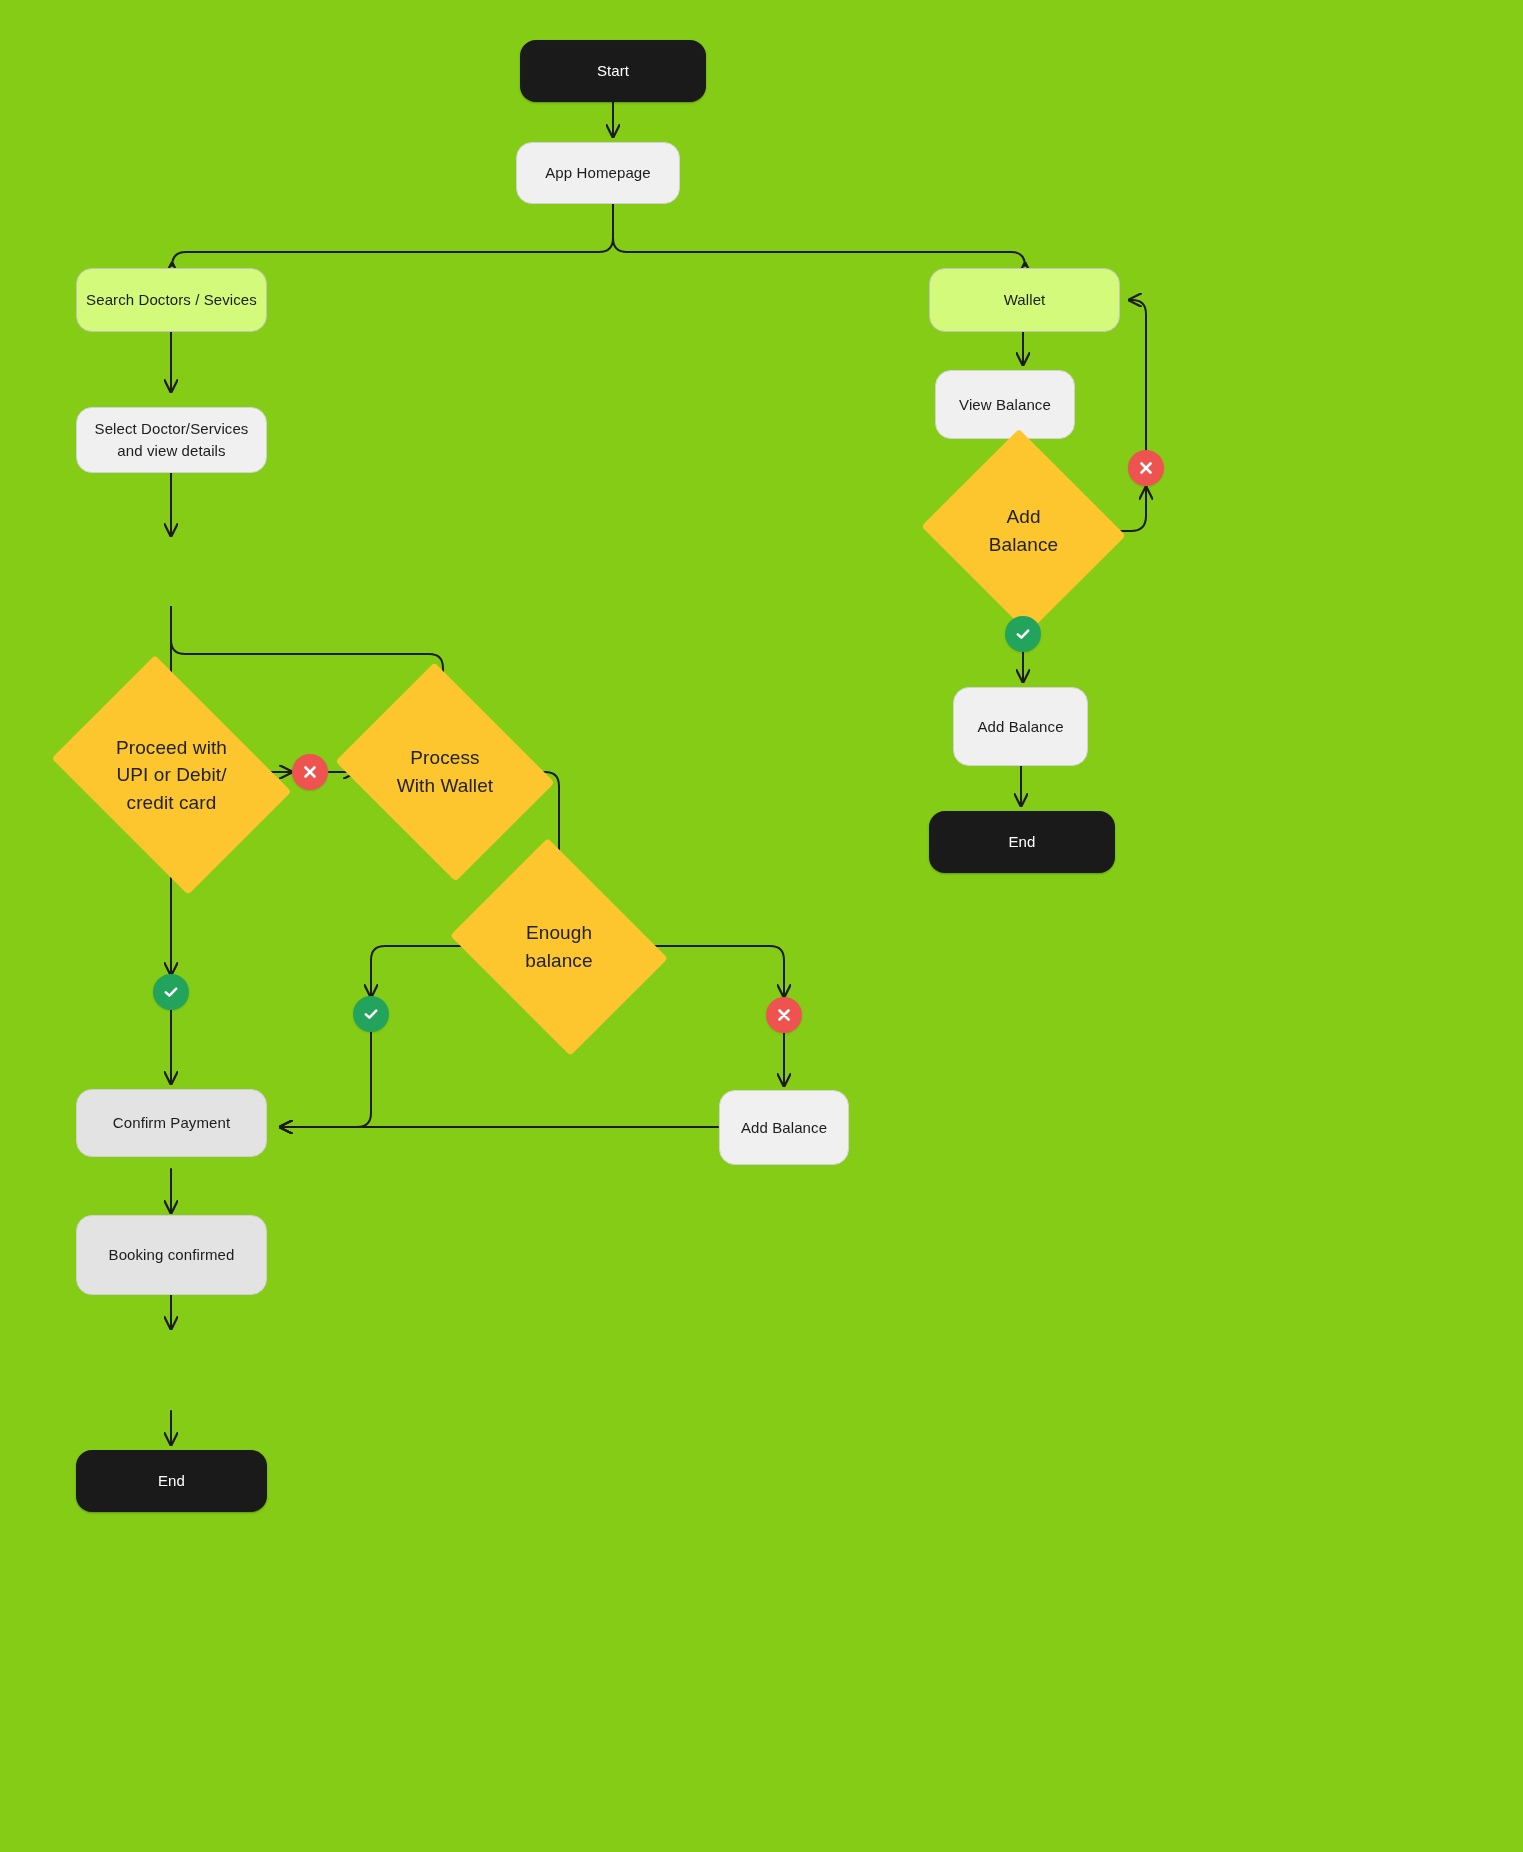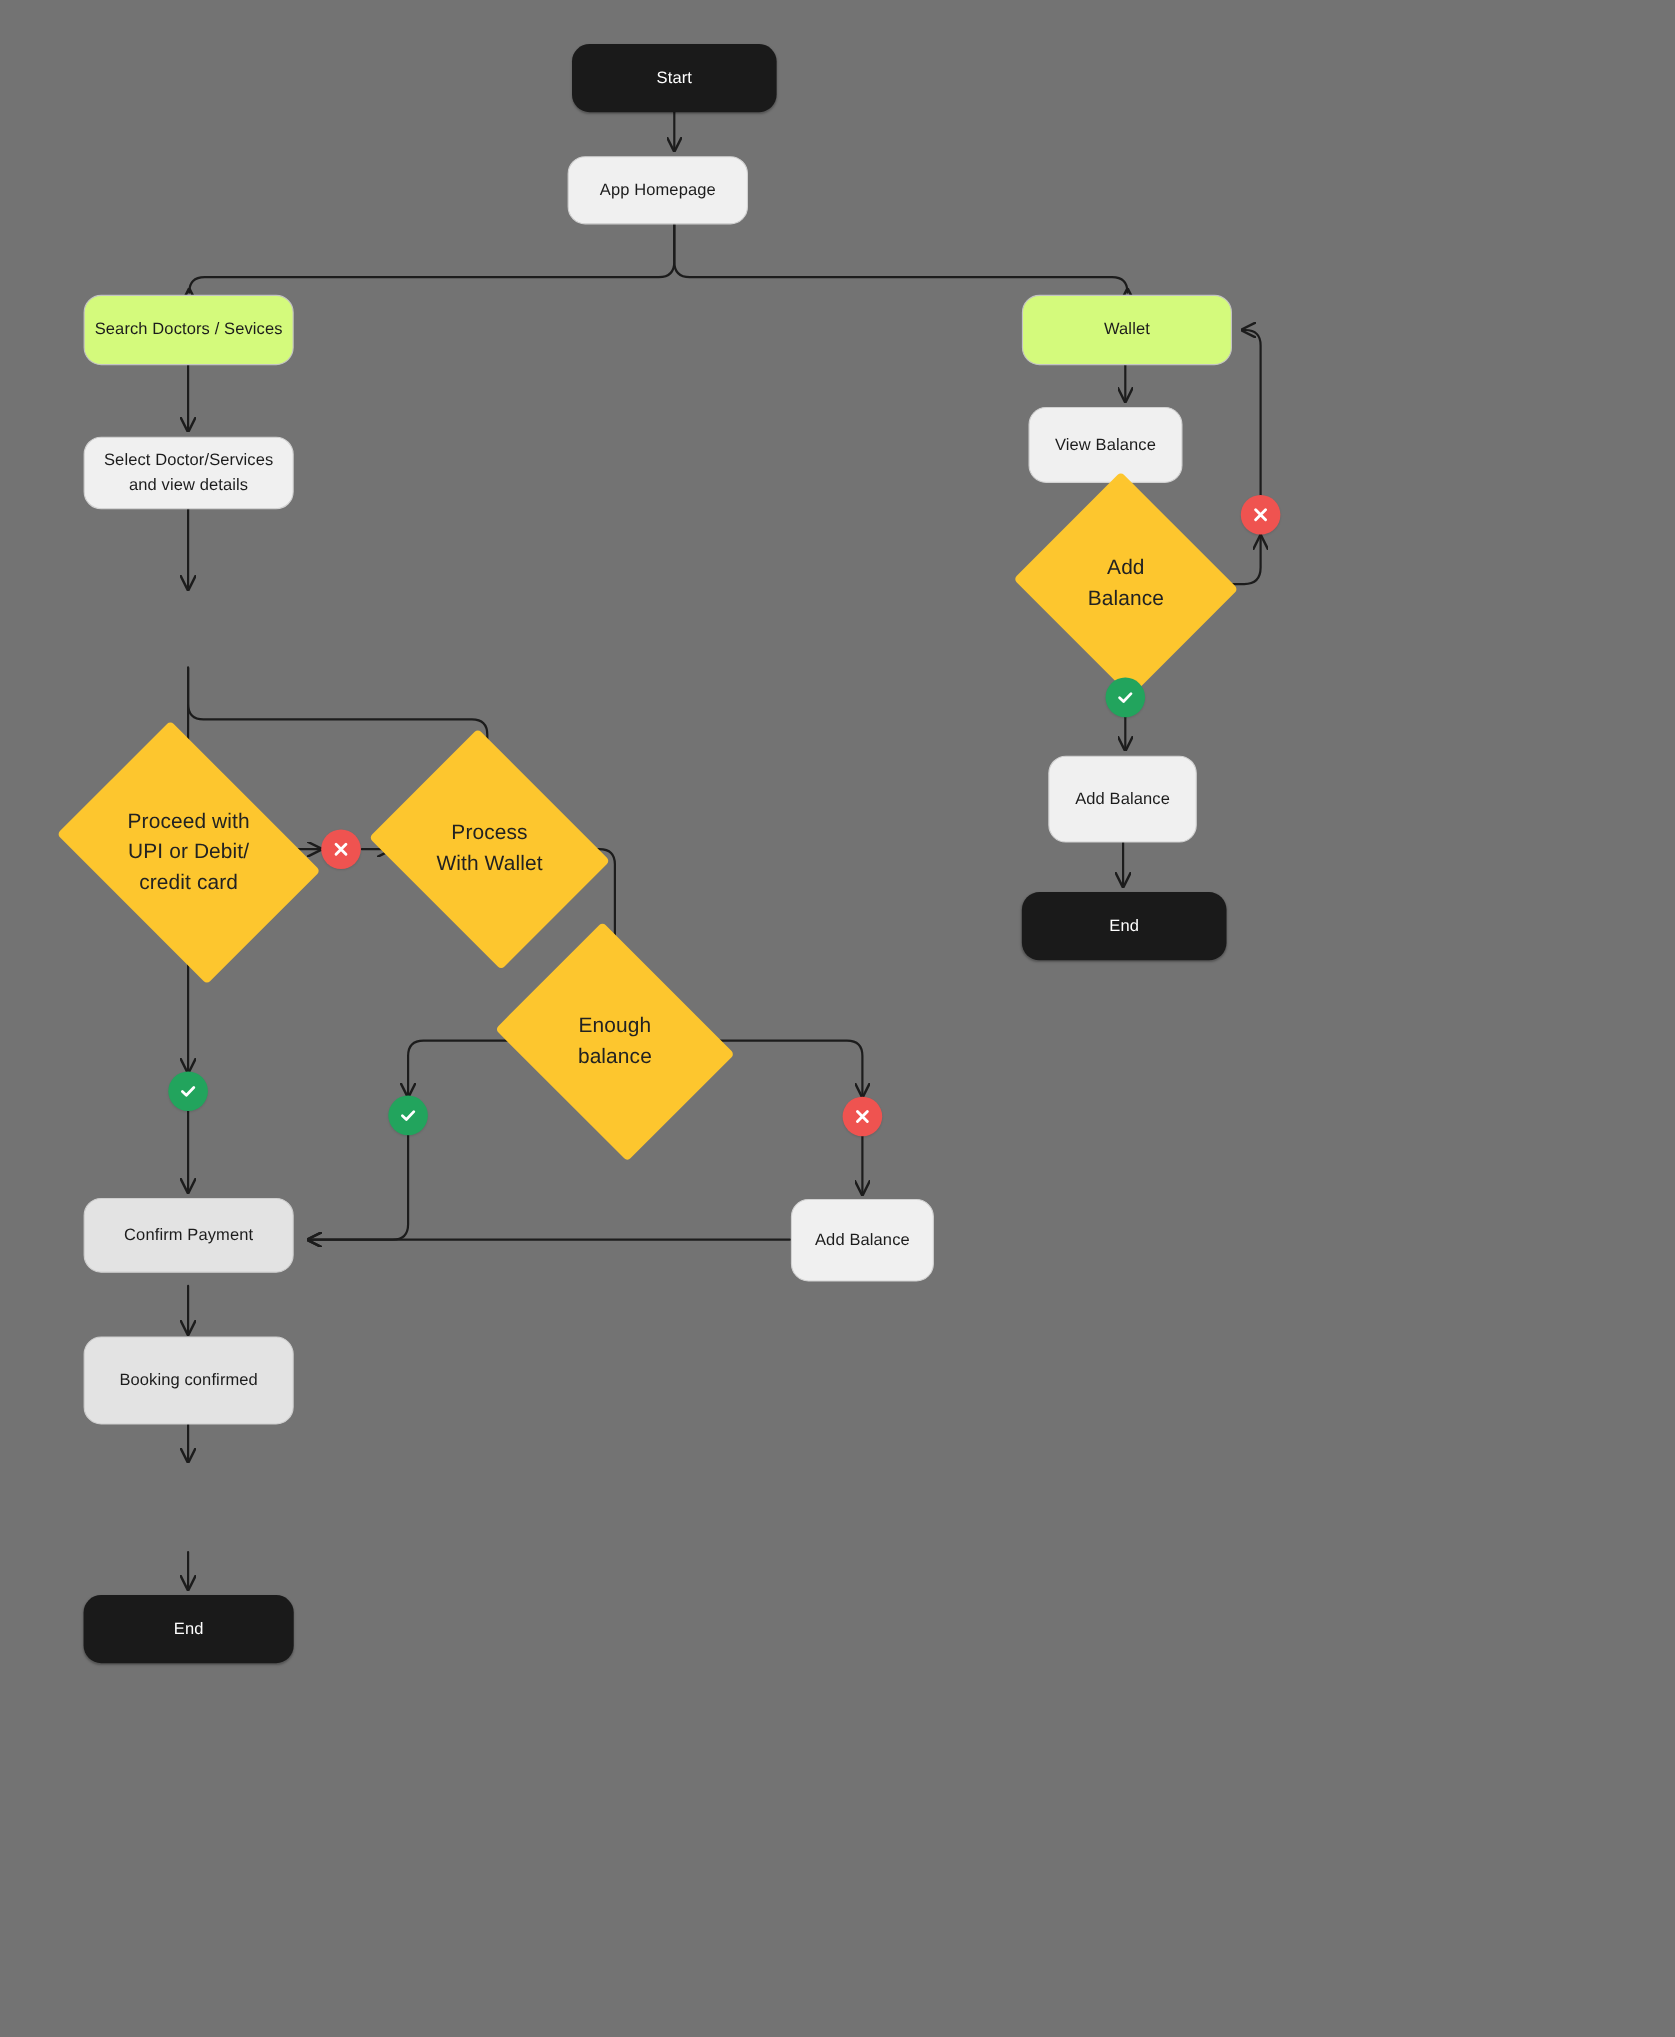--- a/index.html
+++ b/index.html
@@ -15,7 +15,7 @@
     position: relative;
     width: 1523px;
     height: 1852px;
-    background: #737373;
+    background: #84cc16;
     overflow: hidden;
   }
   svg.edges {

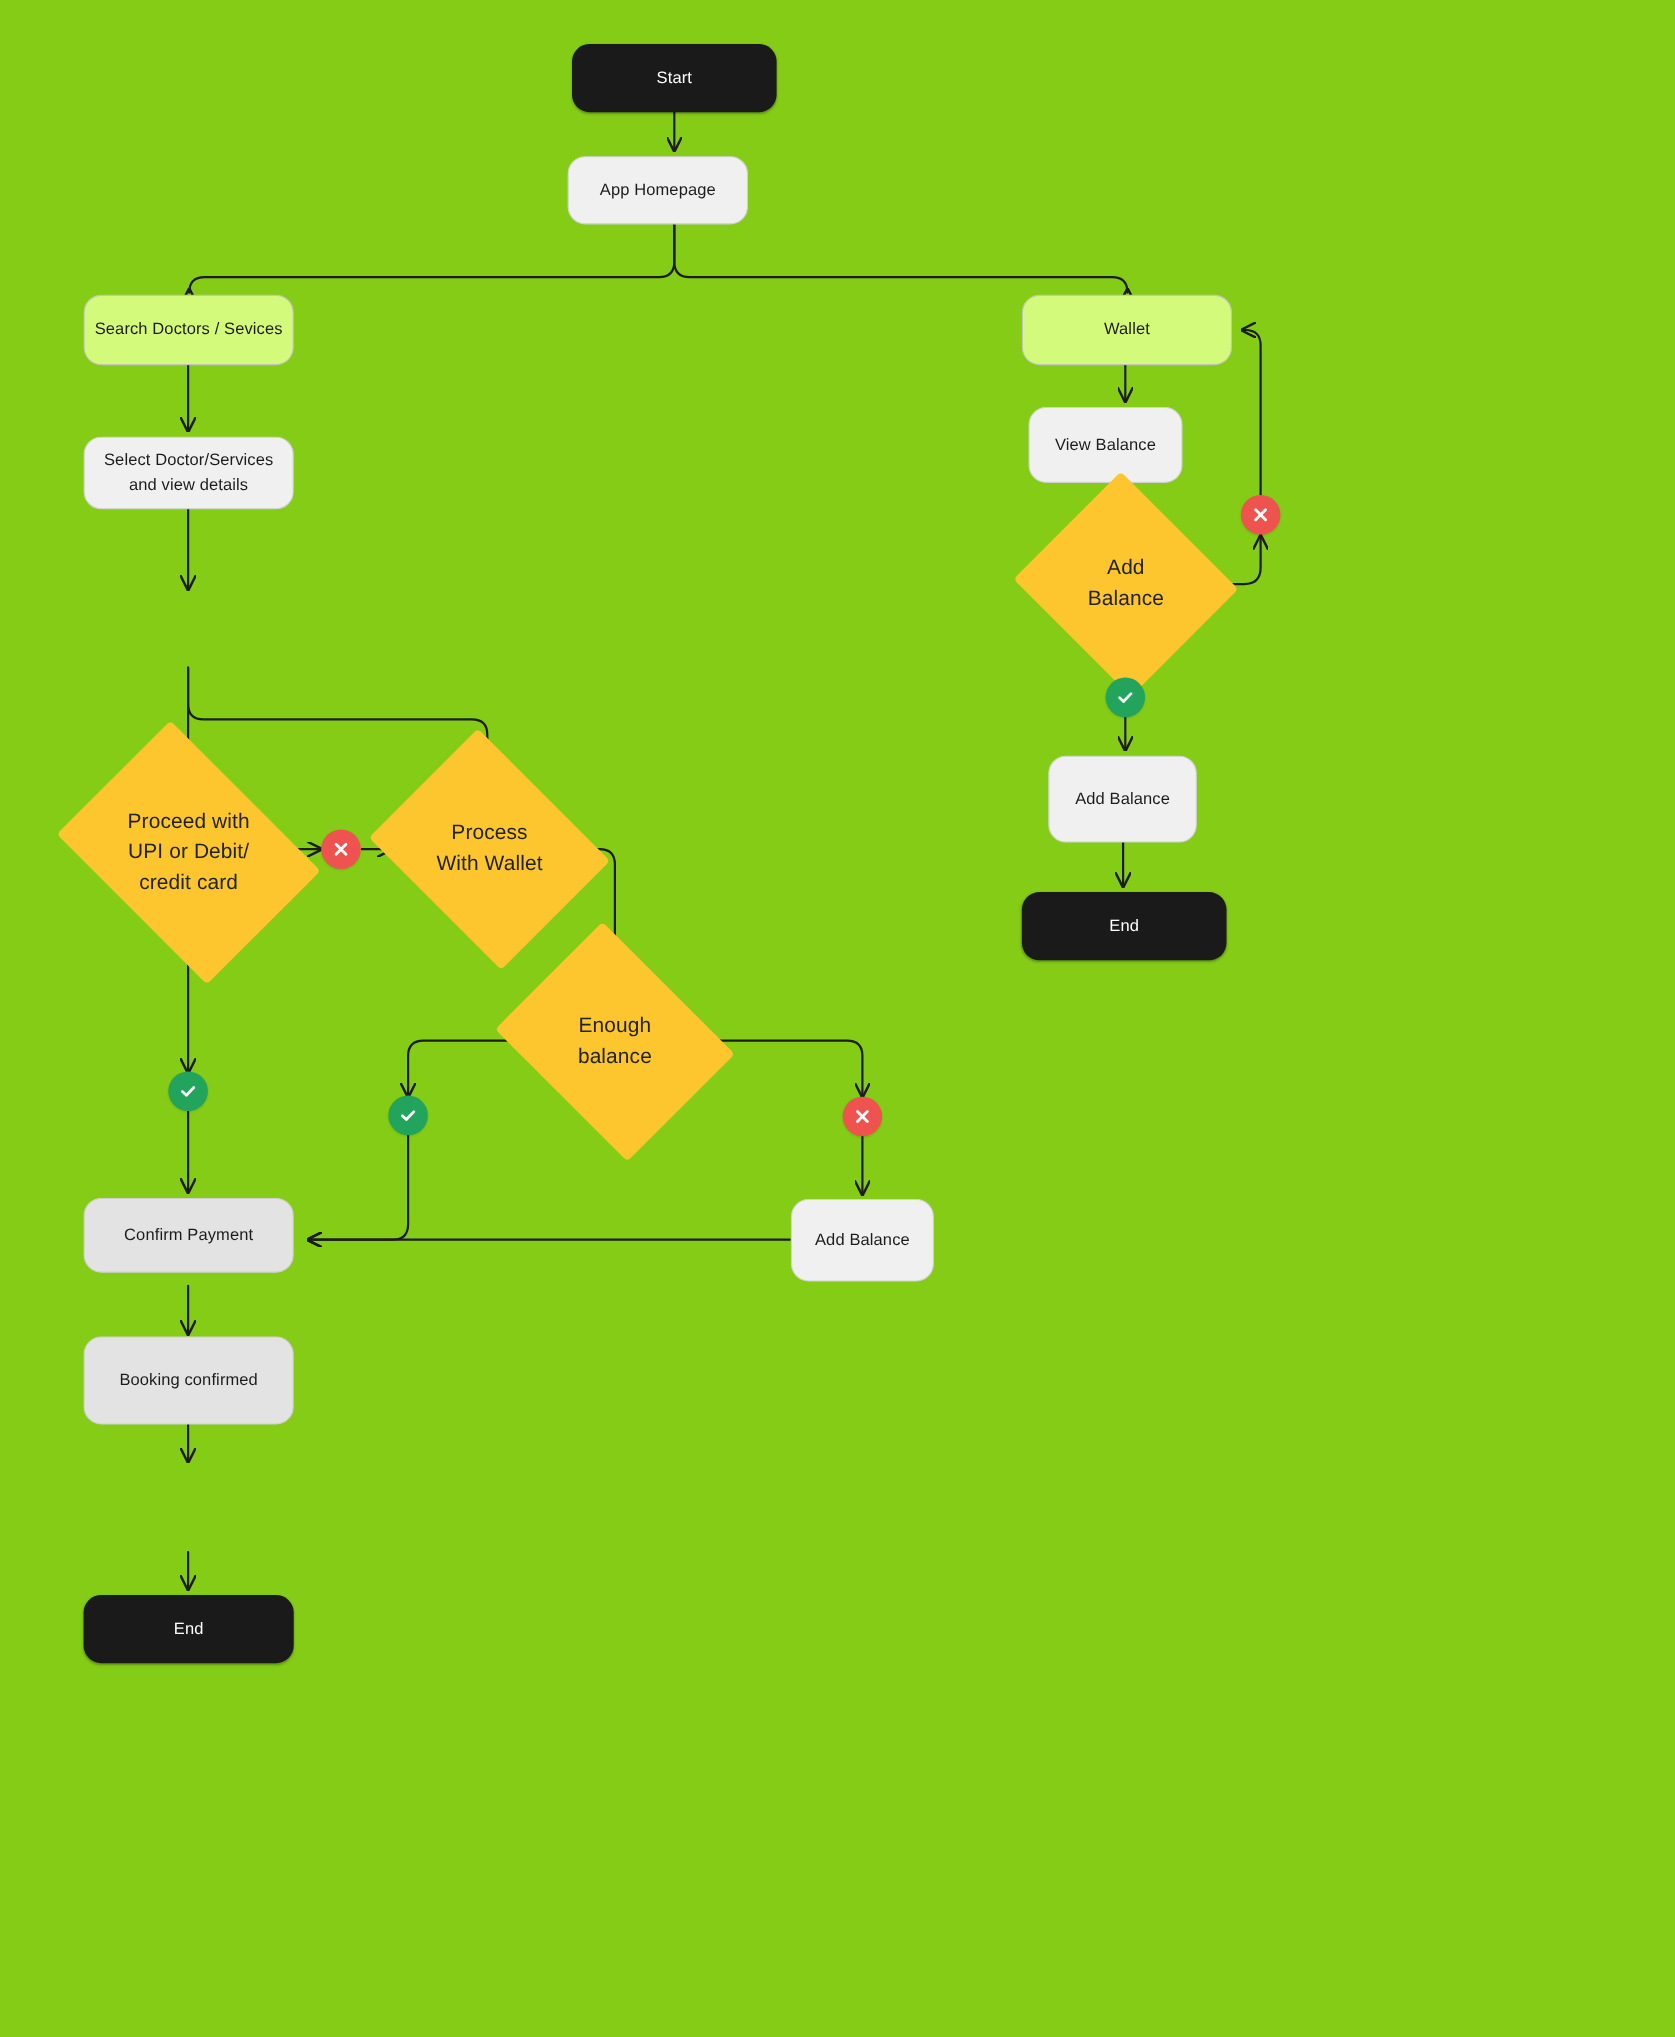--- a/index.html
+++ b/index.html
@@ -181,7 +181,7 @@
     <span class="label">Wallet</span>
   </div>
 
-  <div class="node process" style="left:76px; top:397px; width:191px; height:66px;">
+  <div class="node process" style="left:76px; top:407px; width:191px; height:66px;">
     <span class="label">Select Doctor/Services
 and view details</span>
   </div>

